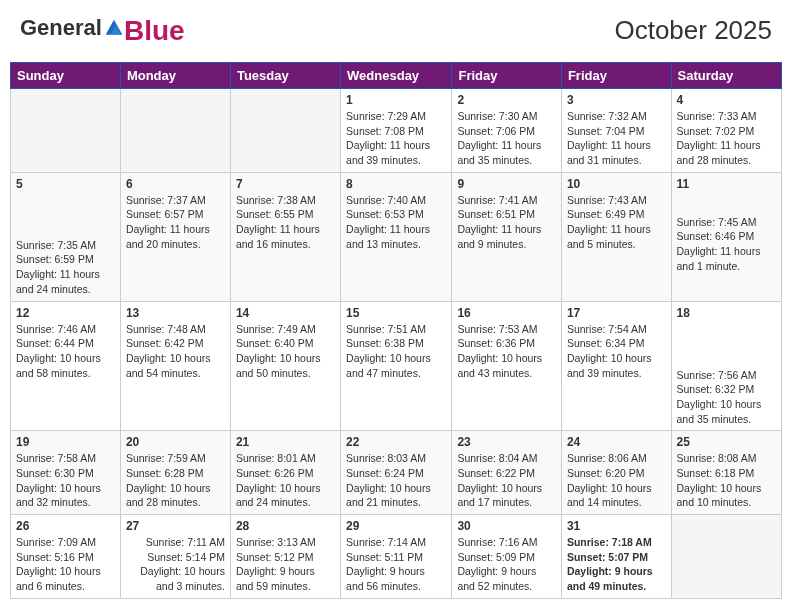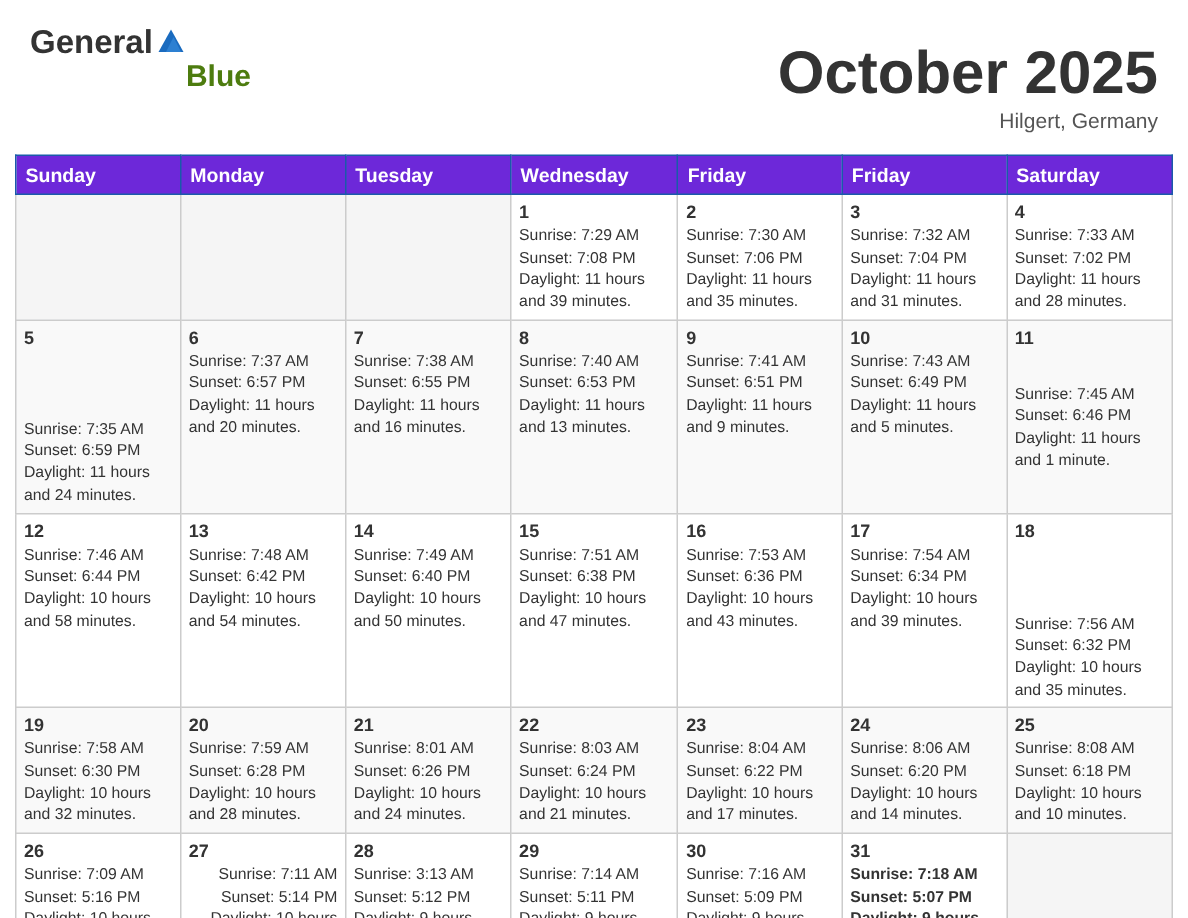--- a/index.html
+++ b/index.html
@@ -32,10 +32,9 @@
       color: #333;
     }
     .logo-blue {
-      font-size: 20px;
+      font-size: 28px;
       font-weight: bold;
-      color: #4d7c0f;
-      margin-top: 25px;
+      color: #be185d;
     }
     .logo-icon {
       width: 20px;

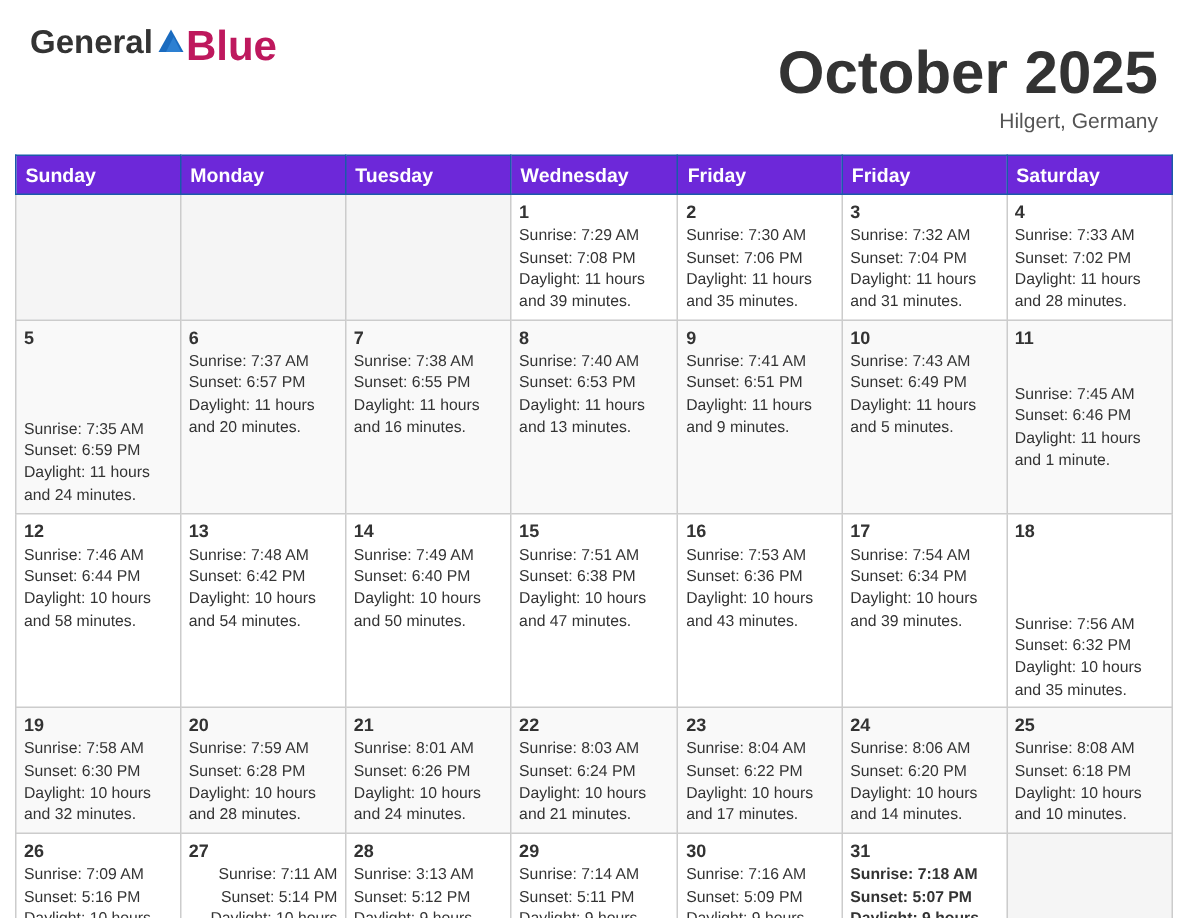--- a/index.html
+++ b/index.html
@@ -45,10 +45,9 @@
       text-align: right;
     }
     .month-title {
-      font-size: 40px;
-      font-weight: bold;
+      font-size: 26px;
+      font-weight: normal;
       color: #333;
-      margin-top: 12px;
     }
     .location {
       font-size: 14px;

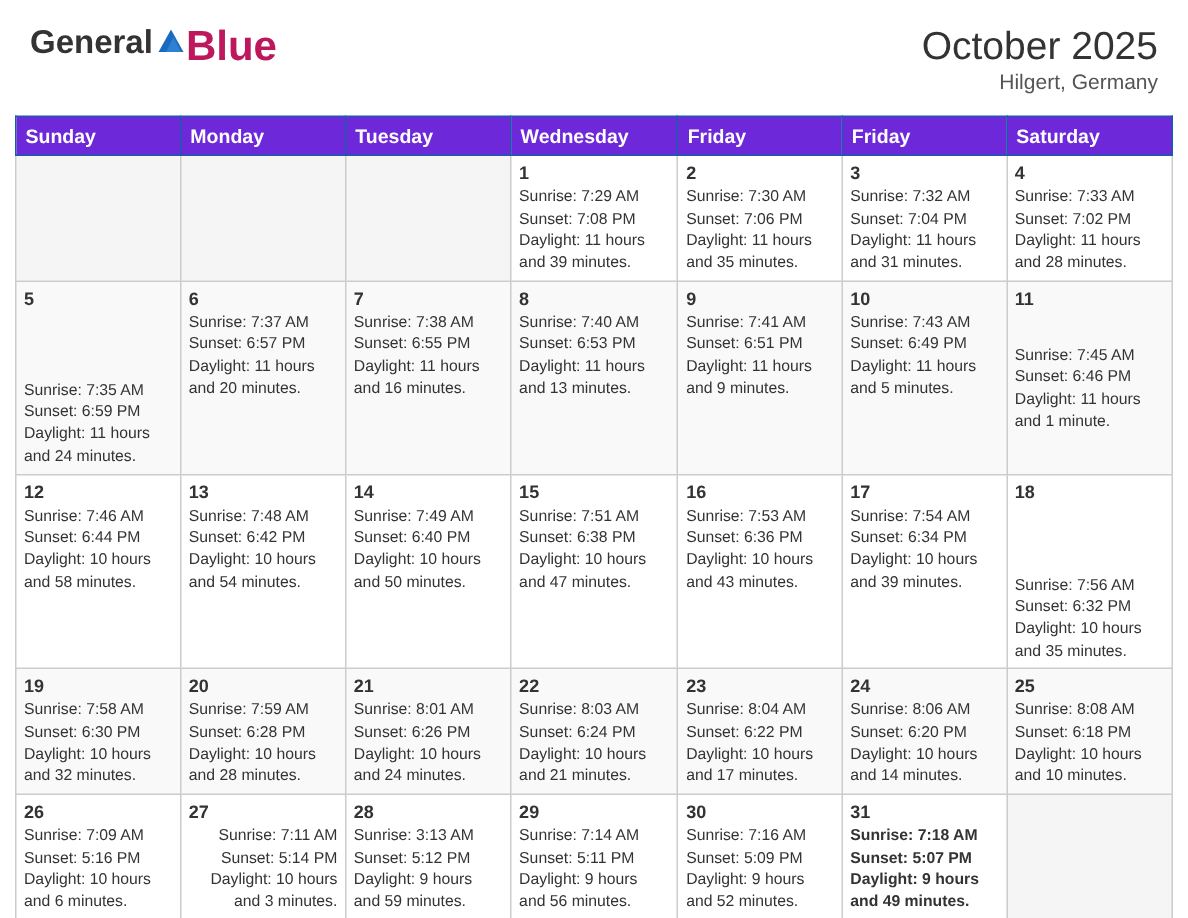--- a/index.html
+++ b/index.html
@@ -109,7 +109,6 @@
   </div>
   <div class="title-area">
     <div class="month-title">October 2025</div>
-    <div class="location">Hilgert, Germany</div>
   </div>
 </div>
 

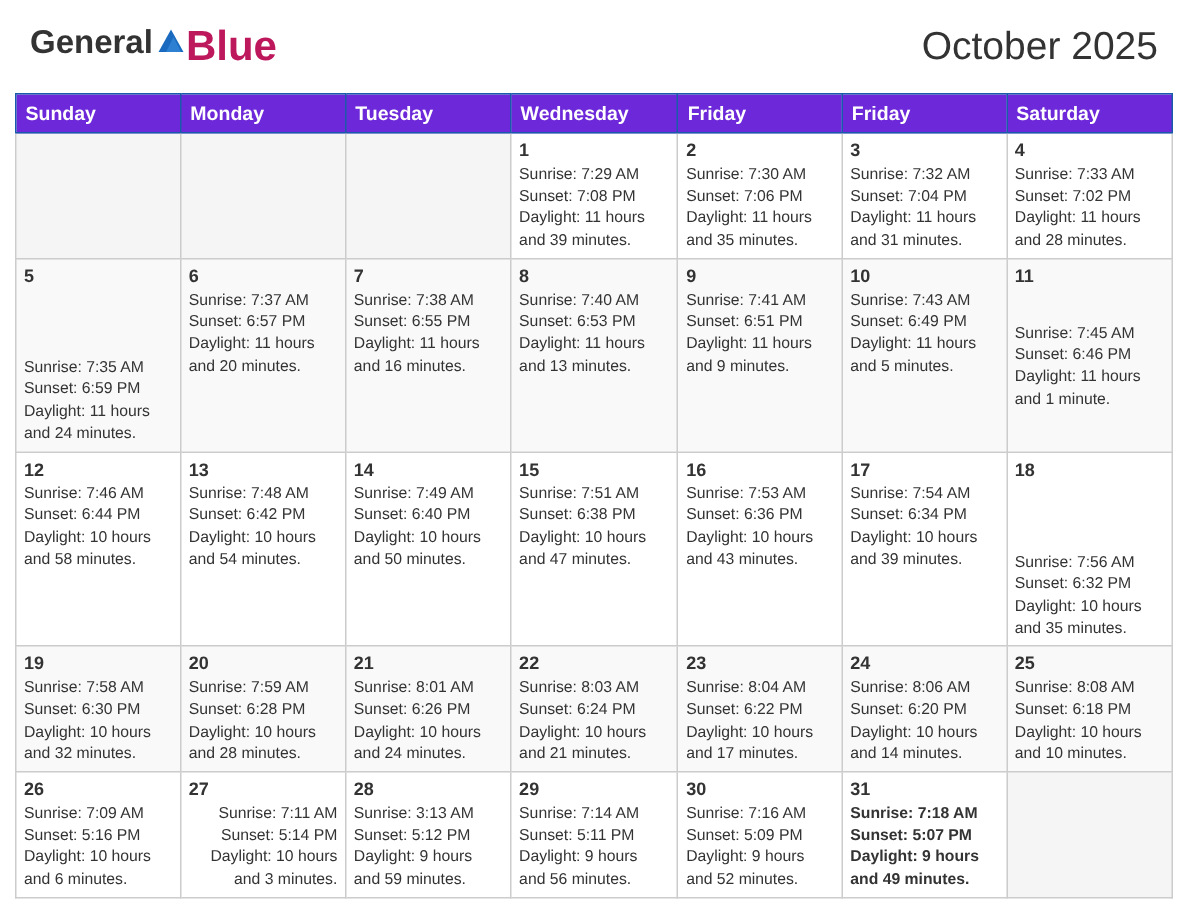--- a/index.html
+++ b/index.html
@@ -59,7 +59,7 @@
       border: 1px solid #ccc;
     }
     .calendar th {
-      background-color: #6d28d9;
+      background-color: #701a75;
       color: #fff;
       text-align: left;
       padding: 5px 6px;

